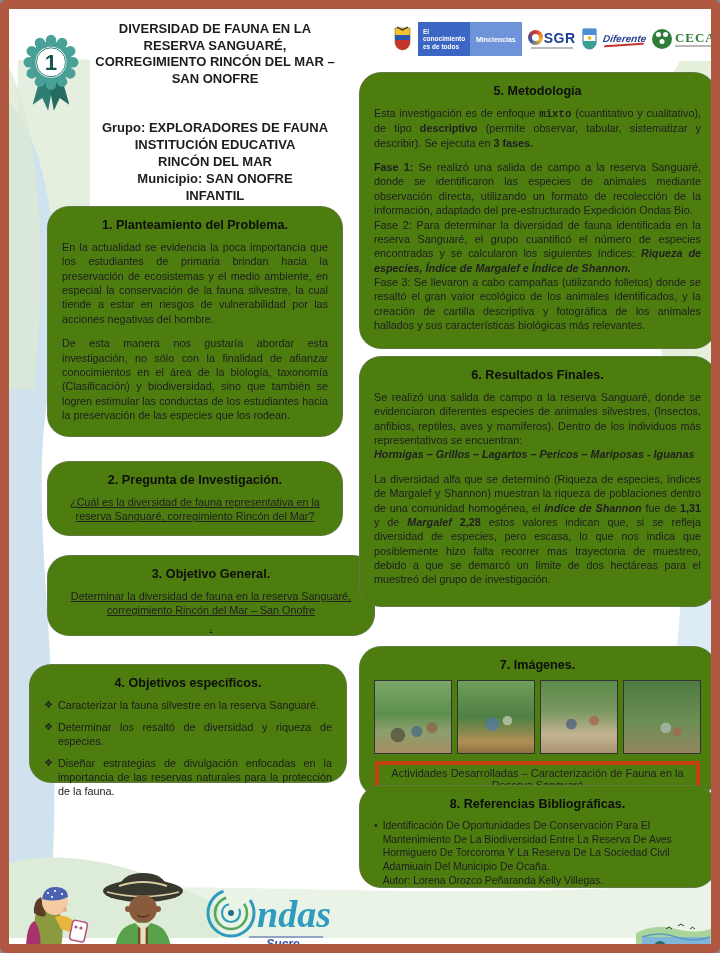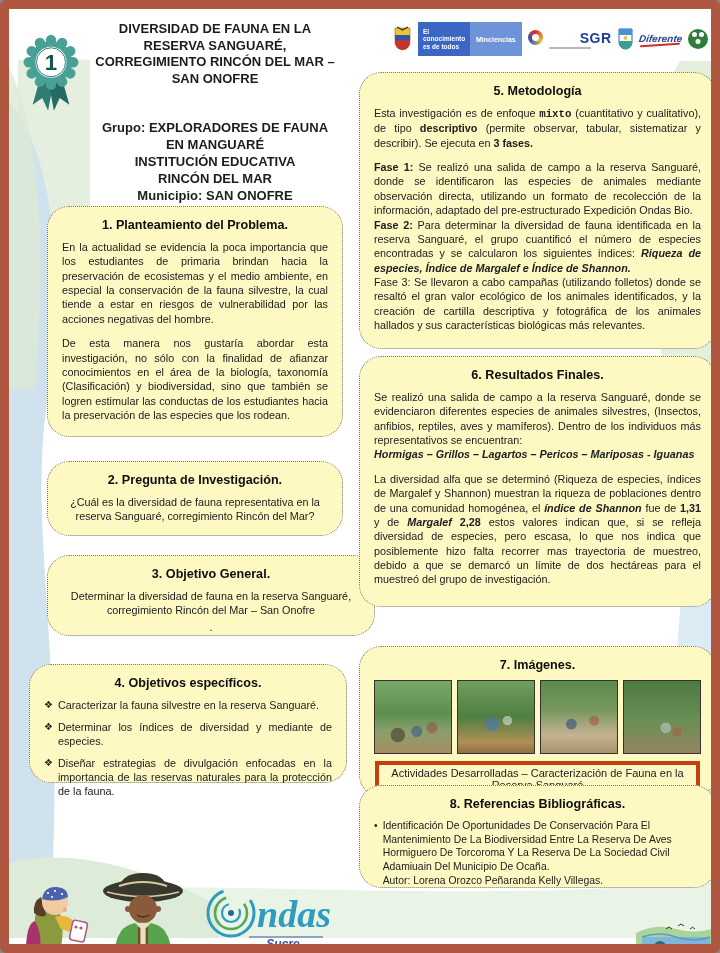--- a/index.html
+++ b/index.html
@@ -26,7 +26,7 @@
   .sgr-row{display:flex;align-items:center;gap:1px;}
   .sgr-swirl{width:15px;height:15px;border-radius:50%;background:conic-gradient(#d8332d,#f2bd2f,#2b57b0,#d8332d);position:relative;}
   .sgr-swirl::after{content:"";position:absolute;inset:4px;background:#fff;border-radius:50%;}
-  .sgr-name{font-weight:bold;font-size:14px;color:#1d3f93;letter-spacing:.5px;padding-left:36px;}
+  .sgr-name{font-weight:bold;font-size:14px;color:#1d3f93;letter-spacing:.5px;}
   .gbar{height:2px;background:#b9b9b9;width:42px;margin-top:1px;}
   .sucre-shield{width:15px;height:22px;flex:0 0 auto;}
   .dif{display:flex;flex-direction:column;align-items:center;flex:0 0 auto;}

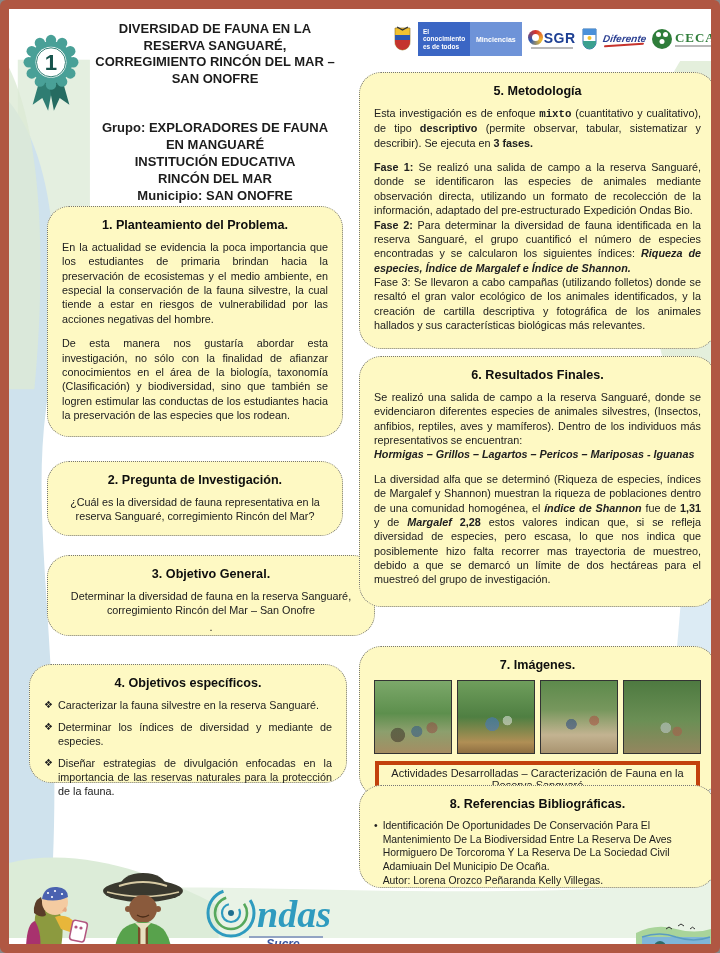--- a/index.html
+++ b/index.html
@@ -39,7 +39,7 @@
   .cecar-txt{display:flex;flex-direction:column;}
   .cecar-name{font-family:"Liberation Serif",serif;font-size:13px;color:#2f7d3a;letter-spacing:1px;font-weight:bold;line-height:1;}
   
-  .panel{position:absolute;background:#fef9c3;border:1.4px dotted #767676;border-radius:22px;
+  .panel{position:absolute;background:#4d7c0f;border:1.4px dotted #767676;border-radius:22px;
     padding:9px 14px;z-index:2;box-sizing:border-box;}
   .ptitle{text-align:center;font-weight:bold;font-size:12.6px;margin:2px 0 8px;color:#0e0e0e;}
   .pbody{font-size:10.8px;line-height:1.33;text-align:justify;color:#202020;}

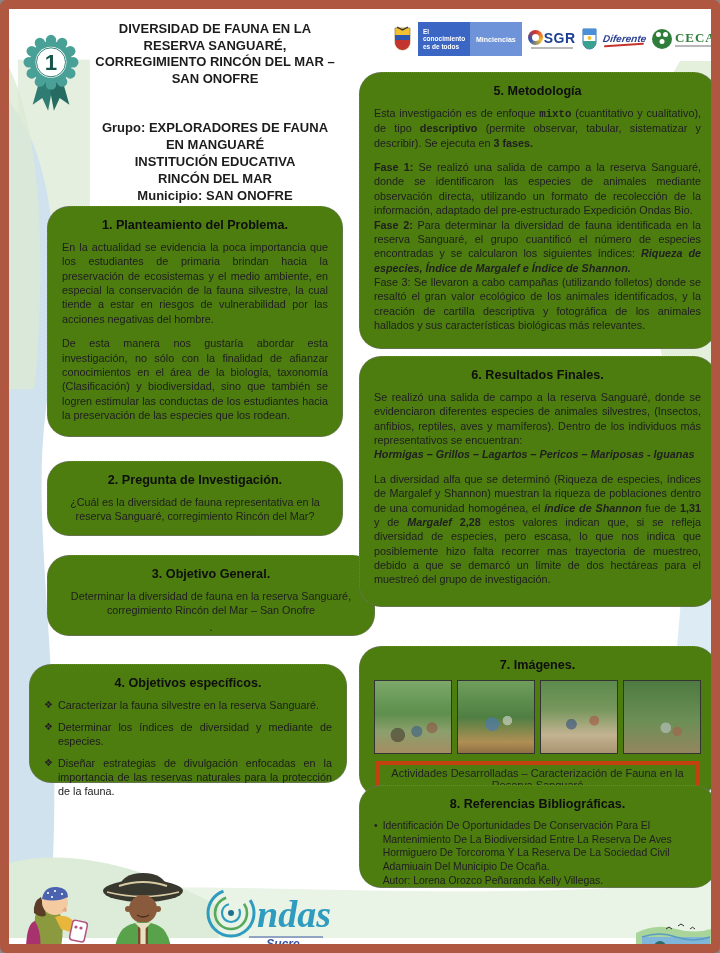--- a/index.html
+++ b/index.html
@@ -135,7 +135,6 @@
   </div>
   <div class="group-block">
     <div>Grupo: EXPLORADORES DE FAUNA</div>
-    <div>EN MANGUARÉ</div>
     <div>INSTITUCIÓN EDUCATIVA</div>
     <div>RINCÓN DEL MAR</div>
     <div>Municipio: SAN ONOFRE</div>

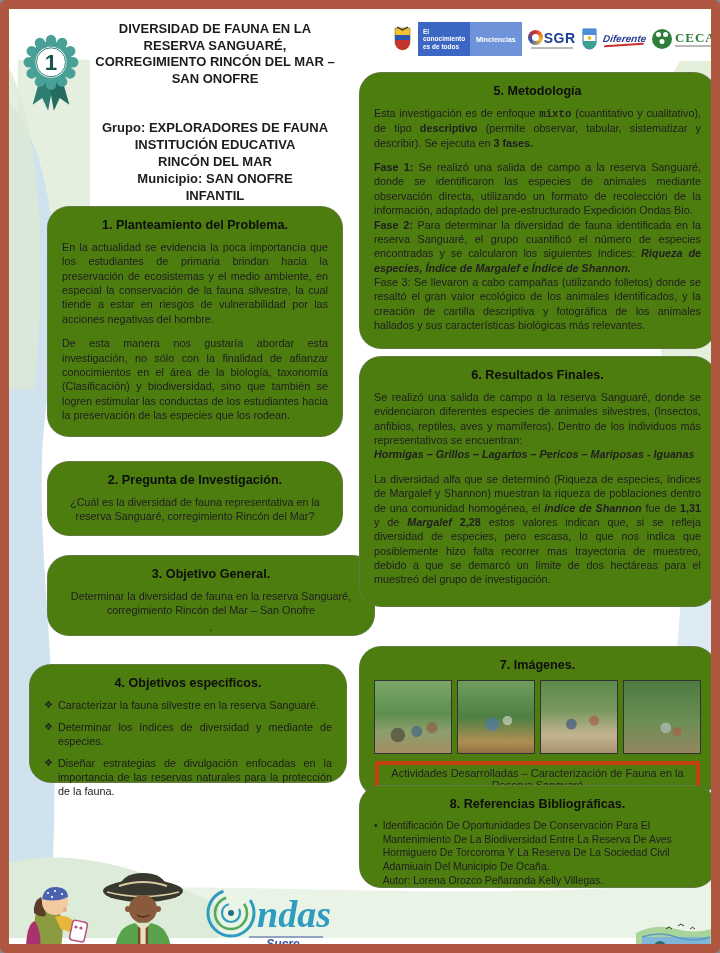--- a/index.html
+++ b/index.html
@@ -224,7 +224,7 @@
     <div class="pbody">
       <p><span>Esta investigación es de enfoque </span><span style="font-weight: bold; font-family: Liberation Mono, monospace;">mixto</span><span> (cuantitativo y cualitativo), de tipo </span><span style="font-weight: bold;">descriptivo</span><span> (permite observar, tabular, sistematizar y describir). Se ejecuta en </span><span style="font-weight: bold;">3 fases.</span></p>
       <p style="margin-bottom:0"><span style="font-weight: bold;">Fase 1:</span><span> Se realizó una salida de campo a la reserva Sanguaré, donde se identificaron las especies de animales mediante observación directa, utilizando un formato de recolección de la información, adaptado del pre-estructurado </span><span style="">Expedición Ondas Bio.</span></p>
-      <p style="margin-bottom:0"><span style="font-weight: bold;">Fase 2:</span><span> Para determinar la diversidad de fauna identificada en la reserva Sanguaré, el grupo cuantificó el número de especies encontradas y se calcularon los siguientes índices: </span><span style="font-weight: bold; font-style: italic;">Riqueza de especies, Índice de Margalef e Índice de Shannon.</span></p>
+      <p style="margin-bottom:0"><span style="font-weight: normal;">Fase 2:</span><span> Para determinar la diversidad de fauna identificada en la reserva Sanguaré, el grupo cuantificó el número de especies encontradas y se calcularon los siguientes índices: </span><span style="font-weight: bold; font-style: italic;">Riqueza de especies, Índice de Margalef e Índice de Shannon.</span></p>
       <p><span style="font-weight: normal;">Fase 3:</span><span> Se llevaron a cabo campañas (utilizando folletos) donde se resaltó el gran valor ecológico de los animales identificados, y la creación de cartilla descriptiva y fotográfica de los animales hallados y sus características biológicas más relevantes.</span></p>
     </div>
   </div>

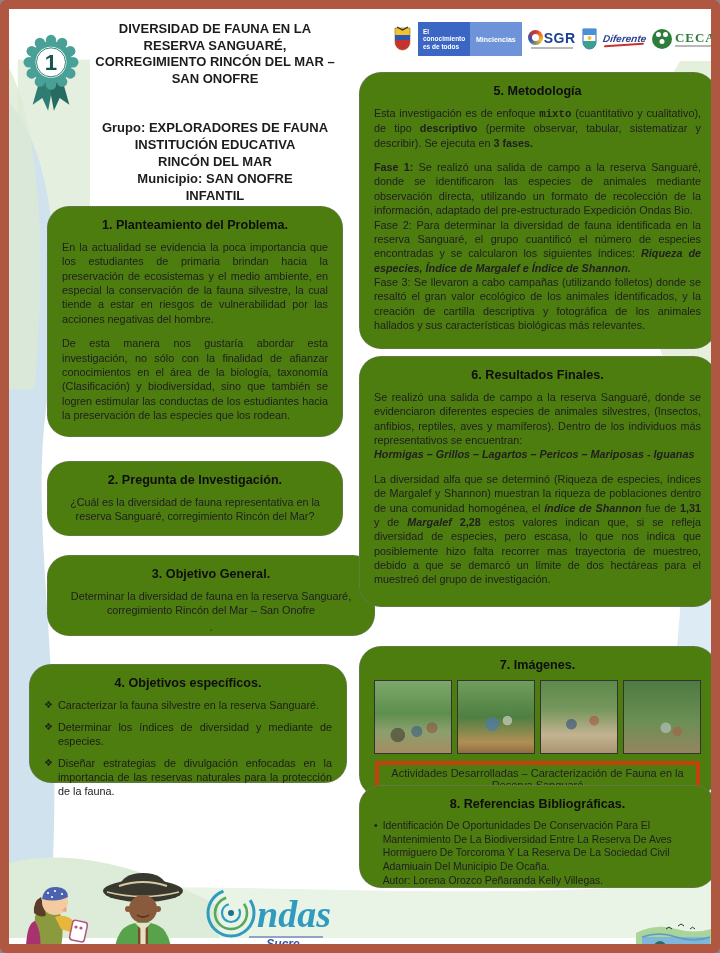--- a/index.html
+++ b/index.html
@@ -45,7 +45,7 @@
   .pbody{font-size:10.8px;line-height:1.33;text-align:justify;color:#202020;}
   .pbody p{margin:0 0 10px;}
   .pbody p:last-child{margin-bottom:0;}
-  .centered{text-align:center;}
+  .centered{text-align:center;text-decoration:underline;}
   .s1{left:38px;top:197px;width:296px;height:231px;}
   .s2{left:38px;top:452px;width:296px;height:75px;}
   .s3{left:38px;top:546px;width:328px;height:81px;}

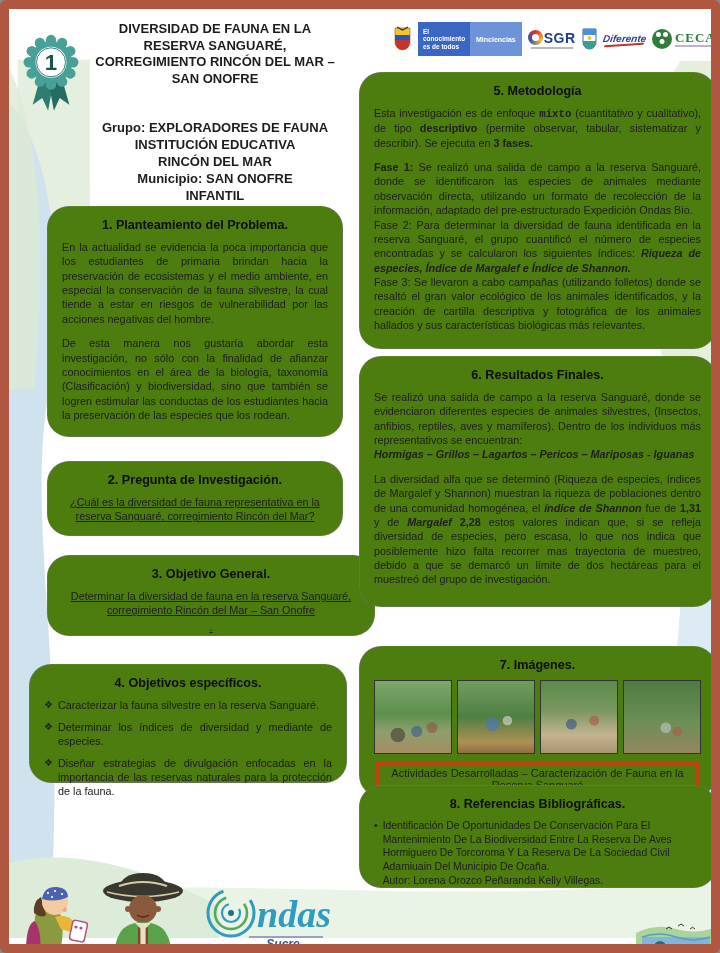--- a/index.html
+++ b/index.html
@@ -210,7 +210,7 @@
       </li>
       <li>
         <span class="glyph">❖</span>
-        <span>Determinar los índices de diversidad y mediante de especies.</span>
+        <span>Determinar los resaltó de diversidad y riqueza de especies.</span>
       </li>
       <li>
         <span class="glyph">❖</span>

